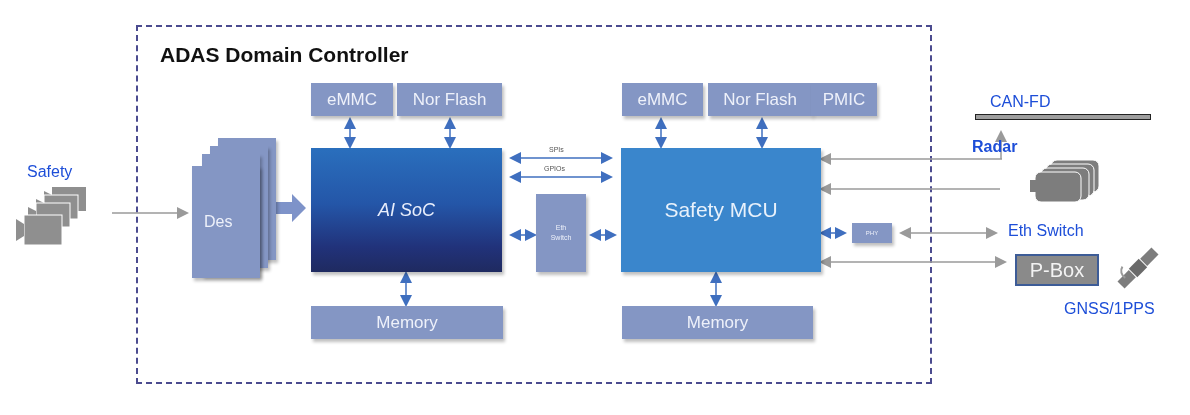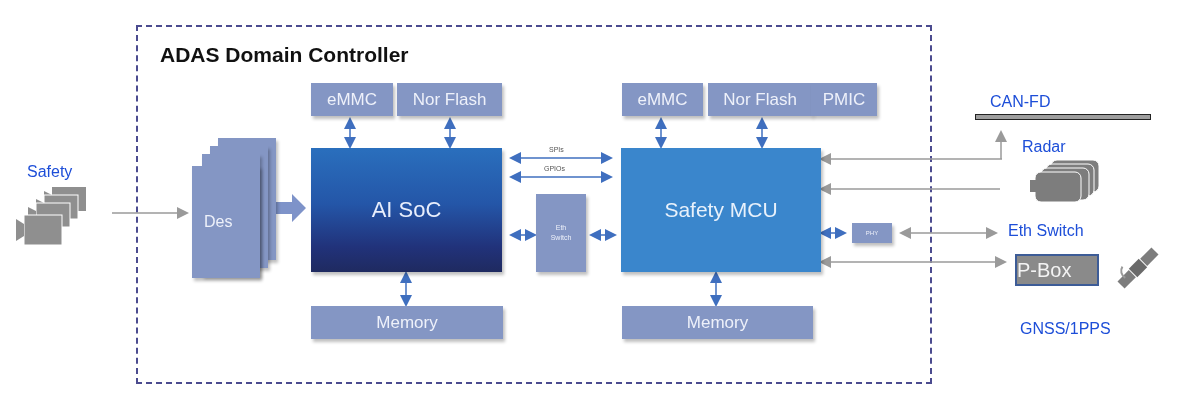--- a/index.html
+++ b/index.html
@@ -165,7 +165,7 @@
 <div class="label" style="left:27px;top:163px;">Safety</div>
 <div class="label" style="left:990px;top:93px;">CAN-FD</div>
 <div class="canfd-bar"></div>
-<div class="label" style="left:1022px;top:138px;">Radar</div>
+<div class="label" style="left:972px;top:138px;font-weight:bold;">Radar</div>
 <div class="label" style="left:1008px;top:222px;">Eth Switch</div>
 <div class="pbox">
   <span>P-Box</span>

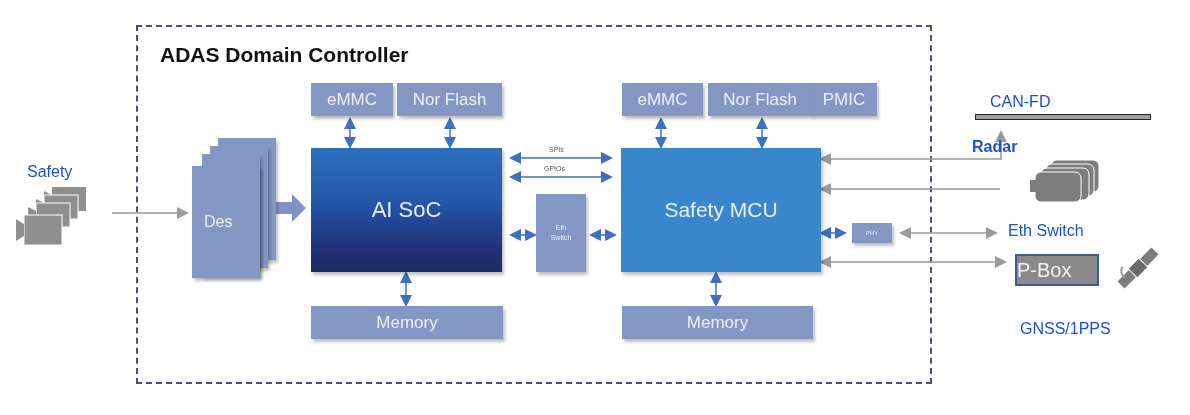--- a/index.html
+++ b/index.html
@@ -14,8 +14,8 @@
   .small-box { font-size:17px; }
   .soc { position:absolute; left:311px; top:148px; width:191px; height:124px;
          background:linear-gradient(180deg,#2a6fbd 0%,#2456a8 45%,#21327a 80%,#1f2a60 100%);
-         color:#e8eefc; font-size:22px; display:flex; align-items:center; justify-content:center;
-         box-shadow:2px 3px 3px rgba(0,0,0,0.25); }
+         color:#e8eefc; font-size:18px; display:flex; align-items:center; justify-content:center;
+         box-shadow:2px 3px 3px rgba(0,0,0,0.25);font-style:italic; }
   .mcu { position:absolute; left:621px; top:148px; width:200px; height:124px;
          background:#3a86cc; color:#e8f1fb; font-size:21px; display:flex; align-items:center;
          justify-content:center; box-shadow:2px 3px 3px rgba(0,0,0,0.25); }

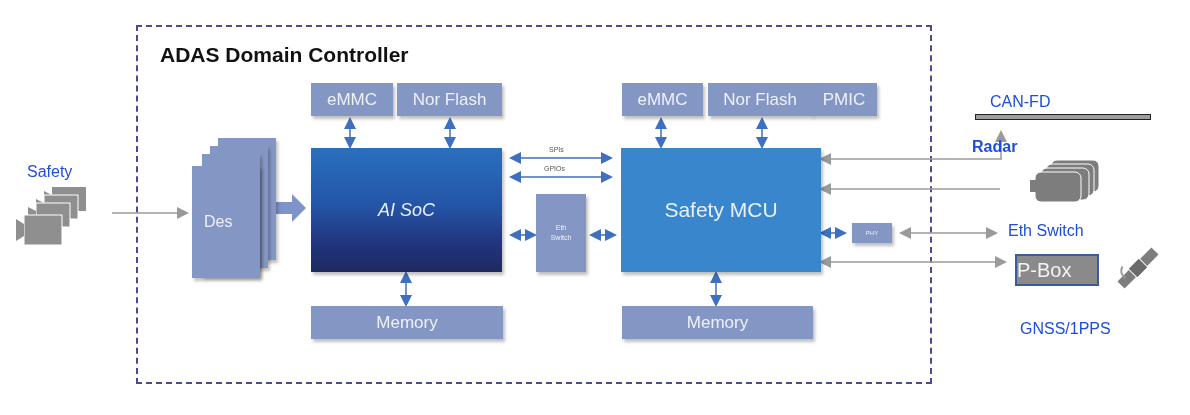--- a/index.html
+++ b/index.html
@@ -22,7 +22,7 @@
   .label { position:absolute; color:#1d4ed8; font-size:16px; }
   .pbox { position:absolute; left:1015px; top:254px; width:84px; height:32px;
           background:#8a8a8a; border:2px solid #3d5c97; color:#f3f3f3;
-          font-size:20px; display:flex; align-items:center; justify-content:flex-start; box-sizing:border-box; }
+          font-size:20px; display:flex; align-items:center; justify-content:center; box-sizing:border-box; }
   .canfd-bar { position:absolute; left:975px; top:114px; width:176px; height:6px;
                background:#9e9e9e; border:1.5px solid #222; box-sizing:border-box; }
   svg.overlay { position:absolute; left:0; top:0; }

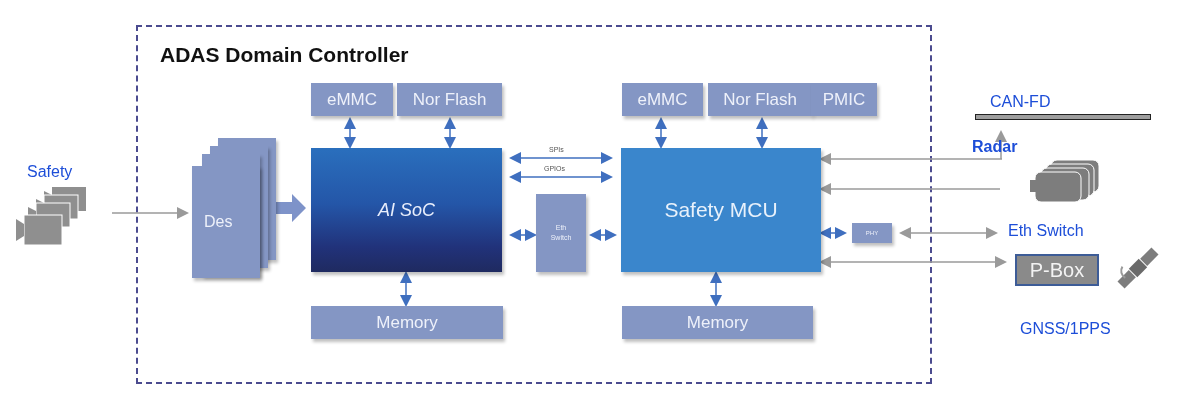--- a/index.html
+++ b/index.html
@@ -170,6 +170,6 @@
 <div class="pbox">
   <span>P-Box</span>
 </div>
-<div class="label" style="left:1020px;top:300px;margin-top:20px;">GNSS/1PPS</div>
+<div class="label" style="left:1064px;top:300px;">GNSS/1PPS</div>
 
 </body></html>

